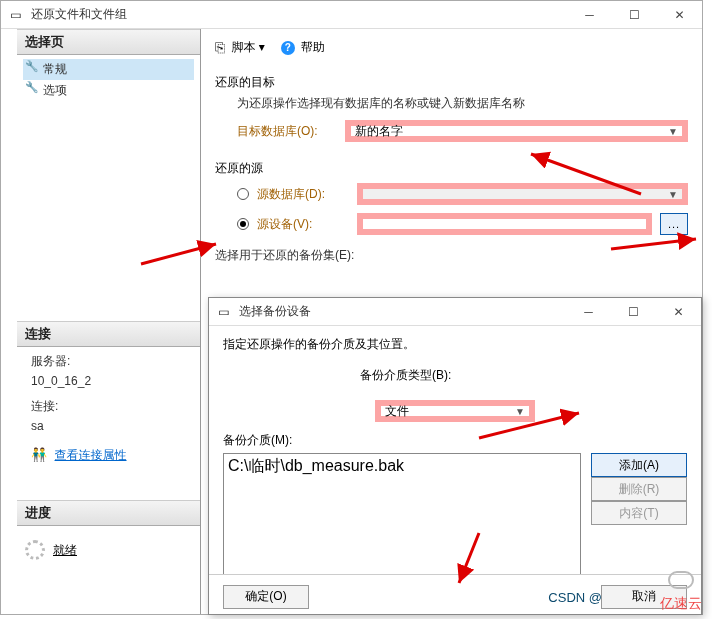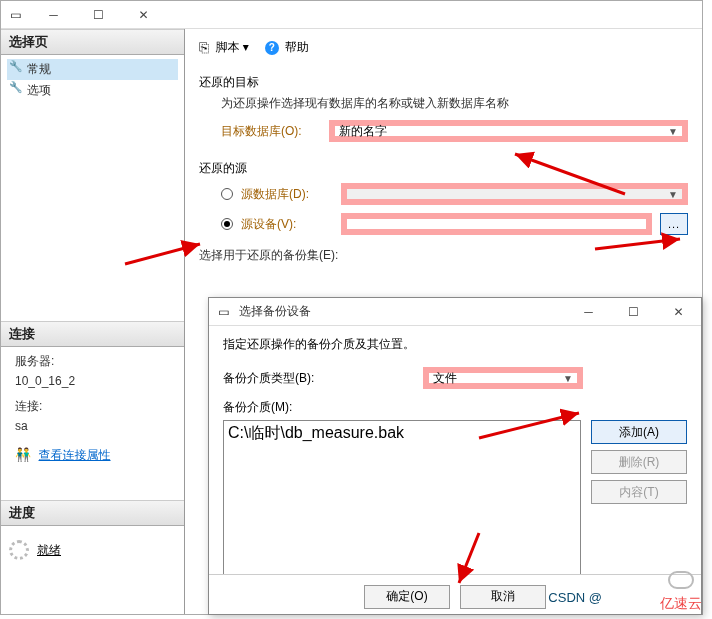--- a/index.html
+++ b/index.html
@@ -59,6 +59,7 @@
 <div class="window main-window">
   <div class="titlebar">
     <span class="icon">▭</span>
+    <span class="title">还原文件和文件组</span>
     <div class="win-btns">
       <div class="win-btn">─</div>
       <div class="win-btn">☐</div>

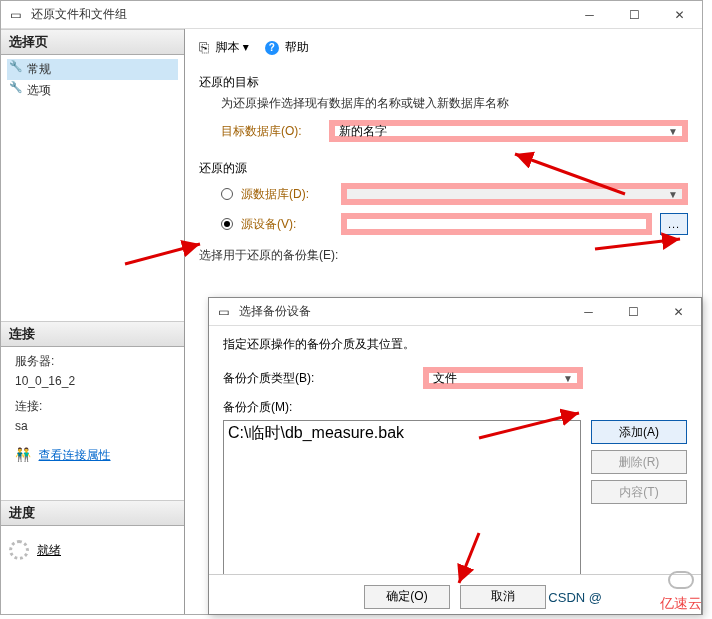--- a/index.html
+++ b/index.html
@@ -11,7 +11,7 @@
   .titlebar .title { flex: 1; font-size: 12px; color: #333; }
   .win-btns { display: flex; }
   .win-btn { width: 45px; height: 26px; display: flex; align-items: center; justify-content: center; color: #444; font-size: 12px; }
-  .main-body { display: flex; height: calc(100% - 28px); }
+  .main-body { display: flex; height: calc(100% - 28px); padding-left: 16px; }
   .sidebar { width: 184px; background: #fff; border-right: 1px solid #999; display: flex; flex-direction: column; }
   .side-section-header { background: #e8e8e8; background: linear-gradient(#f4f4f4,#e0e0e0); border-top: 1px solid #ccc; border-bottom: 1px solid #aaa; padding: 3px 8px; font-weight: bold; font-size: 13px; color: #222; }
   .side-content { padding: 4px 6px; flex: 0 0 auto; }

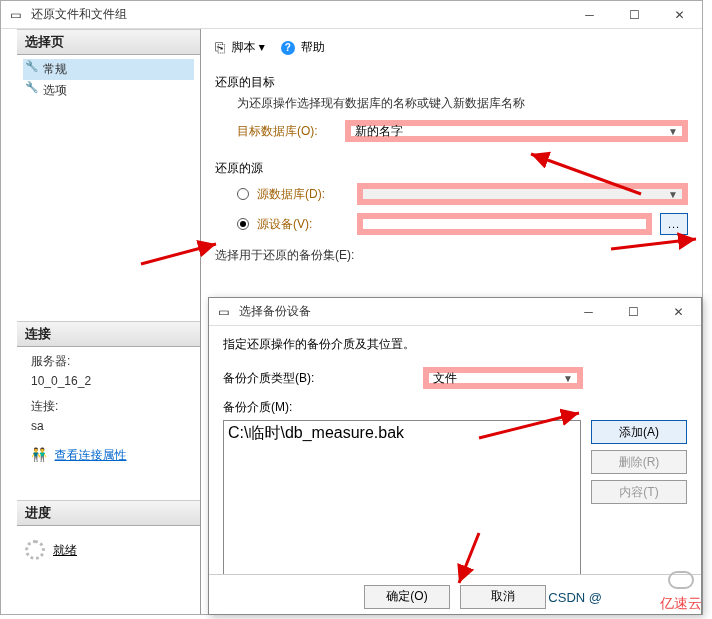--- a/index.html
+++ b/index.html
@@ -166,7 +166,7 @@
   </div>
   <div class="sub-body">
     <div style="margin-bottom:14px;">指定还原操作的备份介质及其位置。</div>
-    <div style="display:flex; align-items:center; gap:10px; margin-bottom:10px;">
+    <div style="display:flex; align-items:center; gap:16px; margin-bottom:10px;flex-direction:column;">
       <div style="width:190px">备份介质类型(B):</div>
       <div class="combo" style="width:160px; flex:none">
         <span>文件</span>

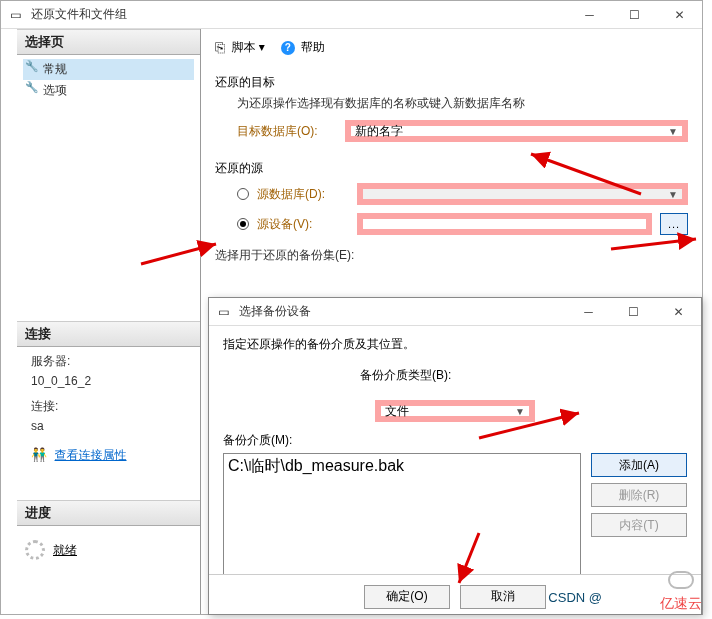--- a/index.html
+++ b/index.html
@@ -43,7 +43,7 @@
   .sub-window { left: 208px; top: 297px; width: 494px; height: 318px; background:#fff; border:1px solid #888; box-shadow: 2px 2px 8px rgba(0,0,0,0.25); }
   .sub-body { padding: 10px 14px; height: calc(100% - 28px - 40px); overflow:hidden; }
   .listbox { border:1px solid #888; background:#fff; height:160px; font-family: Consolas, monospace; font-size:16px; padding:2px 4px; }
-  .side-btns { display:flex; flex-direction:column; gap:6px; }
+  .side-btns { display:flex; flex-direction:column; }
   .btn { border:1px solid #999; background:#f3f3f3; height:24px; width:96px; display:flex; align-items:center; justify-content:center; font-size:12px; }
   .btn.primary { border:1px solid #0b5cad; background:#e6f0fb; }
   .btn.disabled { color:#999; }

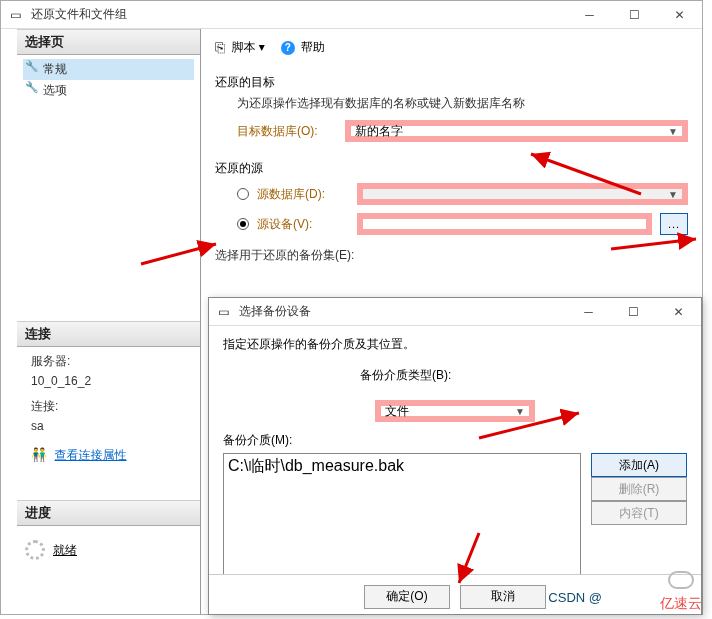--- a/index.html
+++ b/index.html
@@ -47,7 +47,7 @@
   .btn { border:1px solid #999; background:#f3f3f3; height:24px; width:96px; display:flex; align-items:center; justify-content:center; font-size:12px; }
   .btn.primary { border:1px solid #0b5cad; background:#e6f0fb; }
   .btn.disabled { color:#999; }
-  .footer { height:44px; border-top:1px solid #ccc; display:flex; align-items:center; justify-content:center; gap:10px; padding:0 14px; }
+  .footer { height:44px; border-top:1px solid #ccc; display:flex; align-items:center; justify-content:space-between; gap:10px; padding:0 14px; }
   .watermark { position:absolute; right:10px; bottom:6px; display:flex; align-items:center; gap:6px; color:#ef4444; font-size:14px;flex-direction:column; }
   .watermark .cloud { width:26px; height:18px; border:2px solid #bbb; border-radius:10px; position:relative; }
   .csdn { position:absolute; right:110px; bottom:14px; color:#0c4a6e; font-size:13px; }

